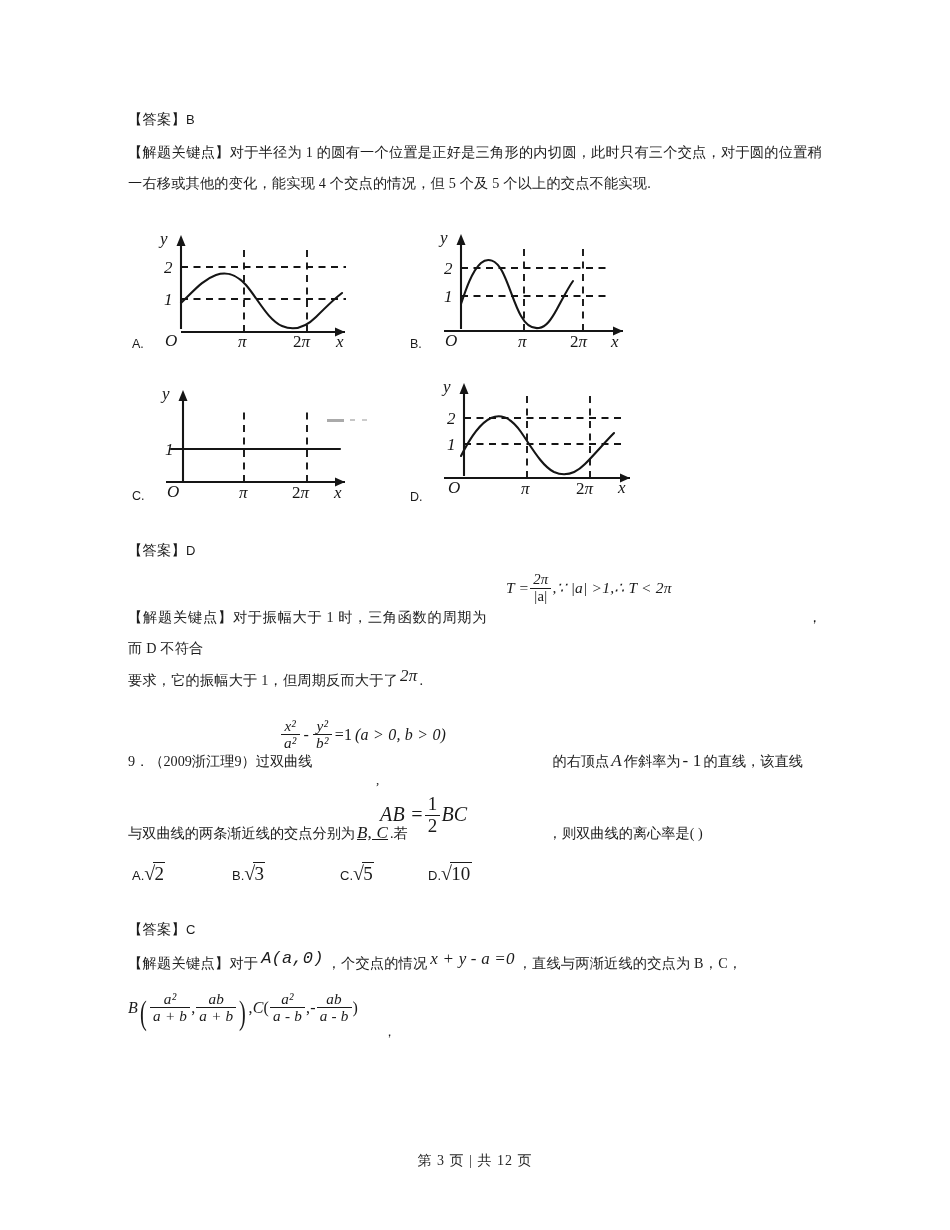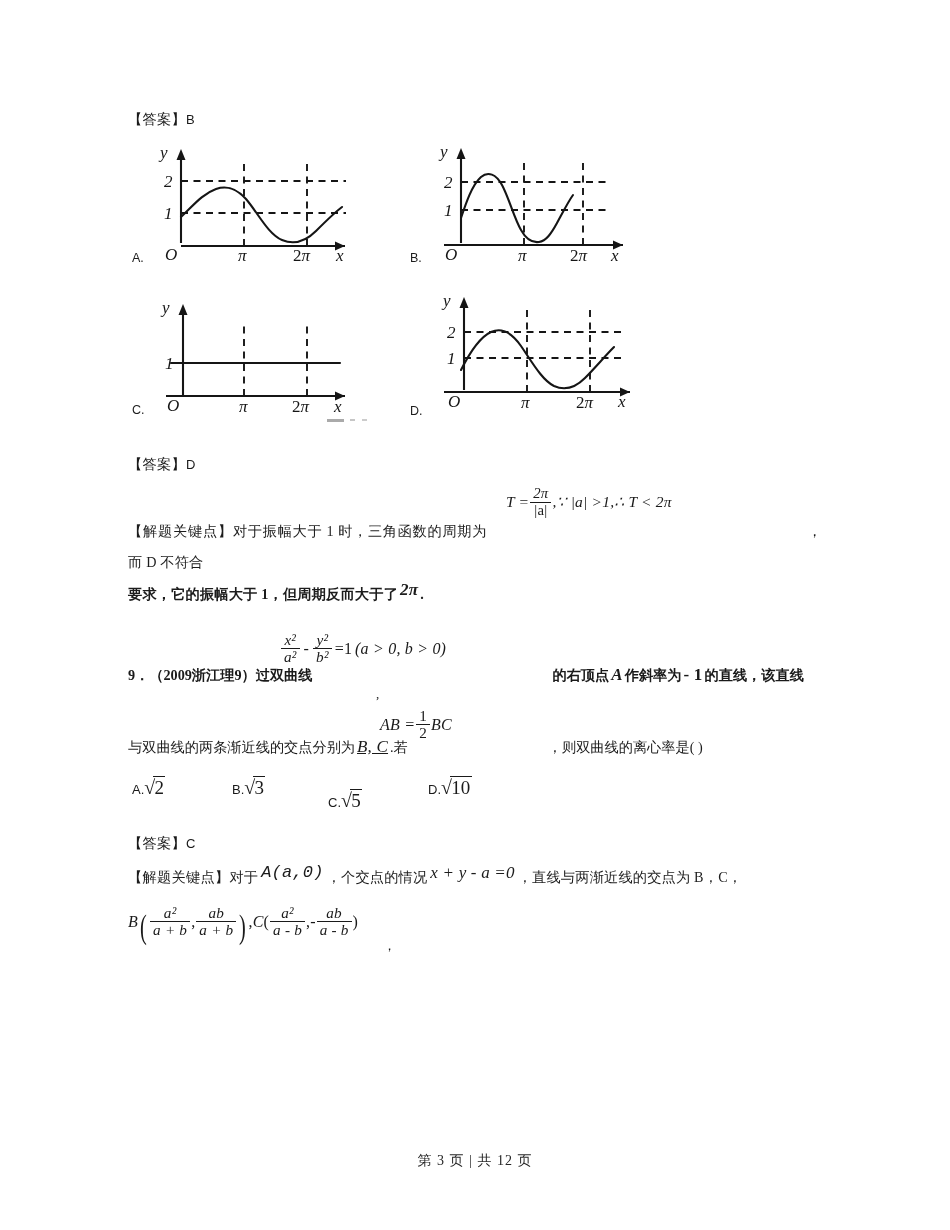--- a/index.html
+++ b/index.html
@@ -151,6 +151,9 @@
 
     <div class="ans-line">
       <span class="blk-label">【答案】</span><span class="lat">B</span>
+    </div>
+    <div class="para" style="margin-bottom:26px;">
+      <span class="blk-label">【解题关键点】</span><span>对于半径为 1 的圆有一个位置是正好是三角形的内切圆，此时只有三个交点，对于圆的位置稍一右移或其他的变化，能实现 4 个交点的情况，但 5 个及 5 个以上的交点不能实现.</span>
     </div>
 
 

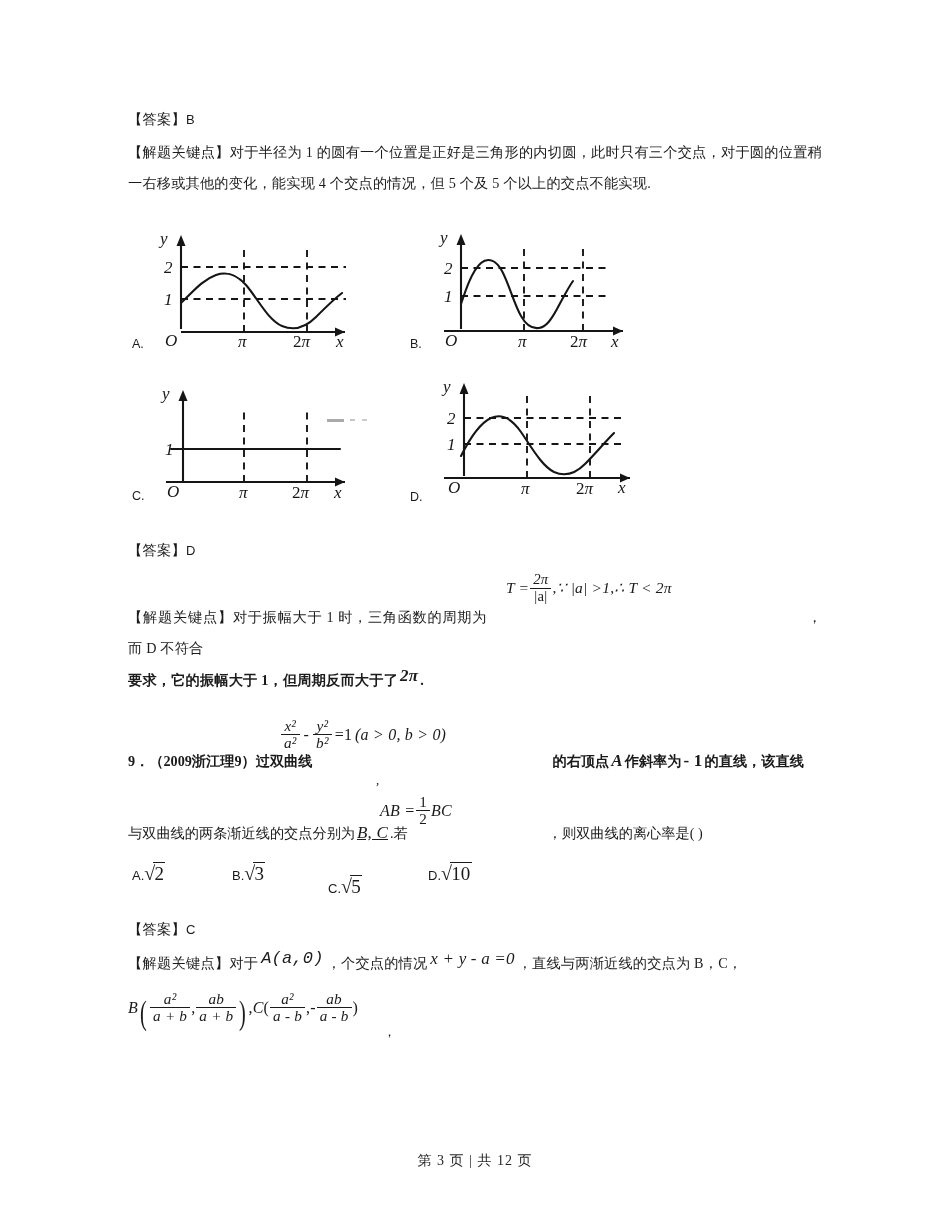--- a/index.html
+++ b/index.html
@@ -266,7 +266,7 @@
     <div class="para">
       <span class="blk-label">【解题关键点】</span><span>对于振幅大于 1 时，三角函数的周期为</span><span style="display:inline-block; width:320px;"></span><span>，而 D 不符合</span>
     </div>
-    <div class="para" style="margin-bottom:26px;font-weight:bold;">
+    <div class="para" style="margin-bottom:26px;">
       <span>要求，它的振幅大于 1，但周期反而大于了</span><span class="m mbig" style="position:relative;top:-4px;padding:0 2px;">2π</span><span>.</span>
     </div>
 

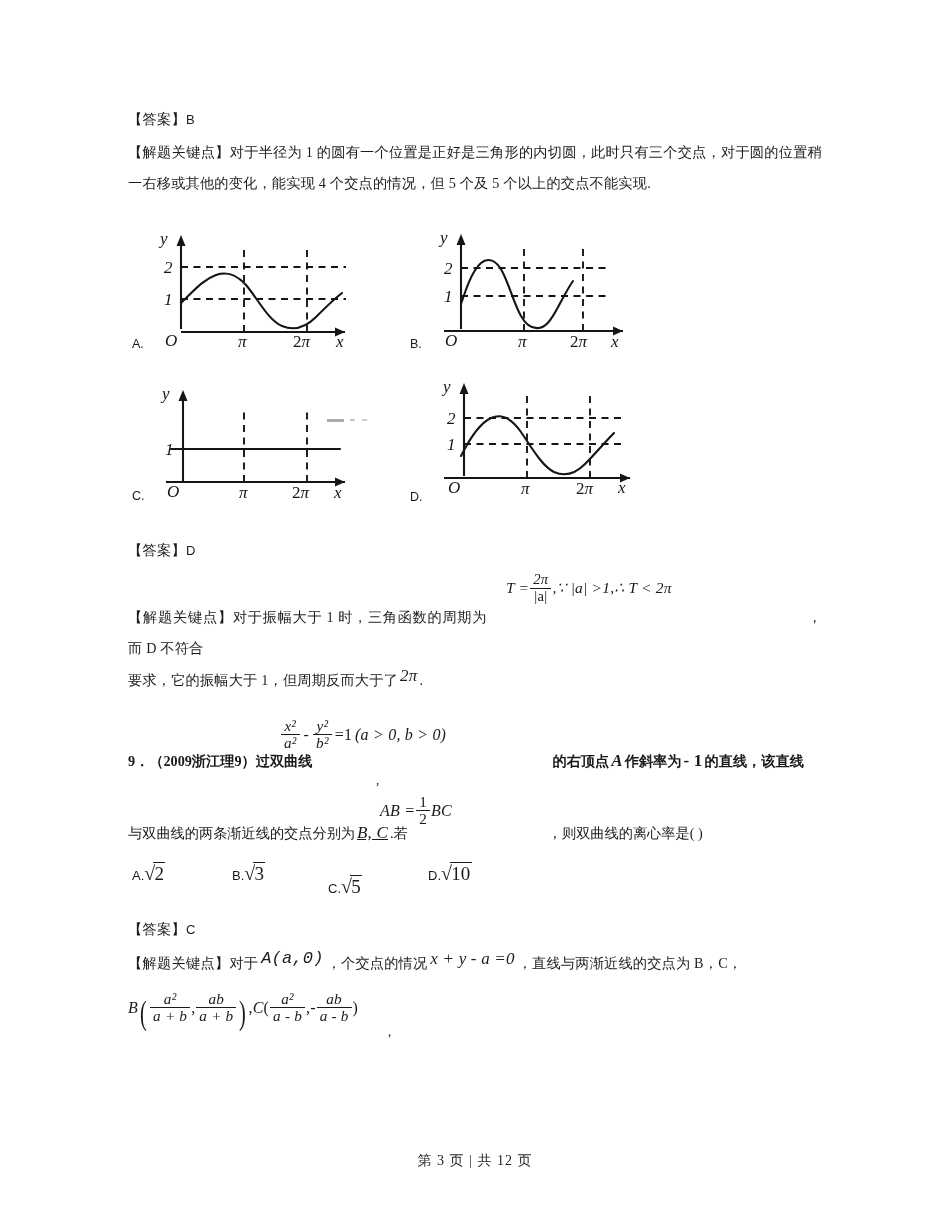--- a/index.html
+++ b/index.html
@@ -276,7 +276,7 @@
       </span>
     </div>
 
-    <div class="qrow" style="margin-top:-16px;font-weight:bold;">
+    <div class="qrow" style="margin-top:-16px;">
       <span>9．</span><span>（2009浙江理9）</span><span>过双曲线</span><span style="display:inline-block; width:240px;"></span><span>的右顶点</span><span class="m mbig" style="padding:0 2px;">A</span><span>作斜率为</span><span class="m mbig" style="font-style:normal; padding:0 2px;">- 1</span><span>的直线，该直线</span>
     </div>
 

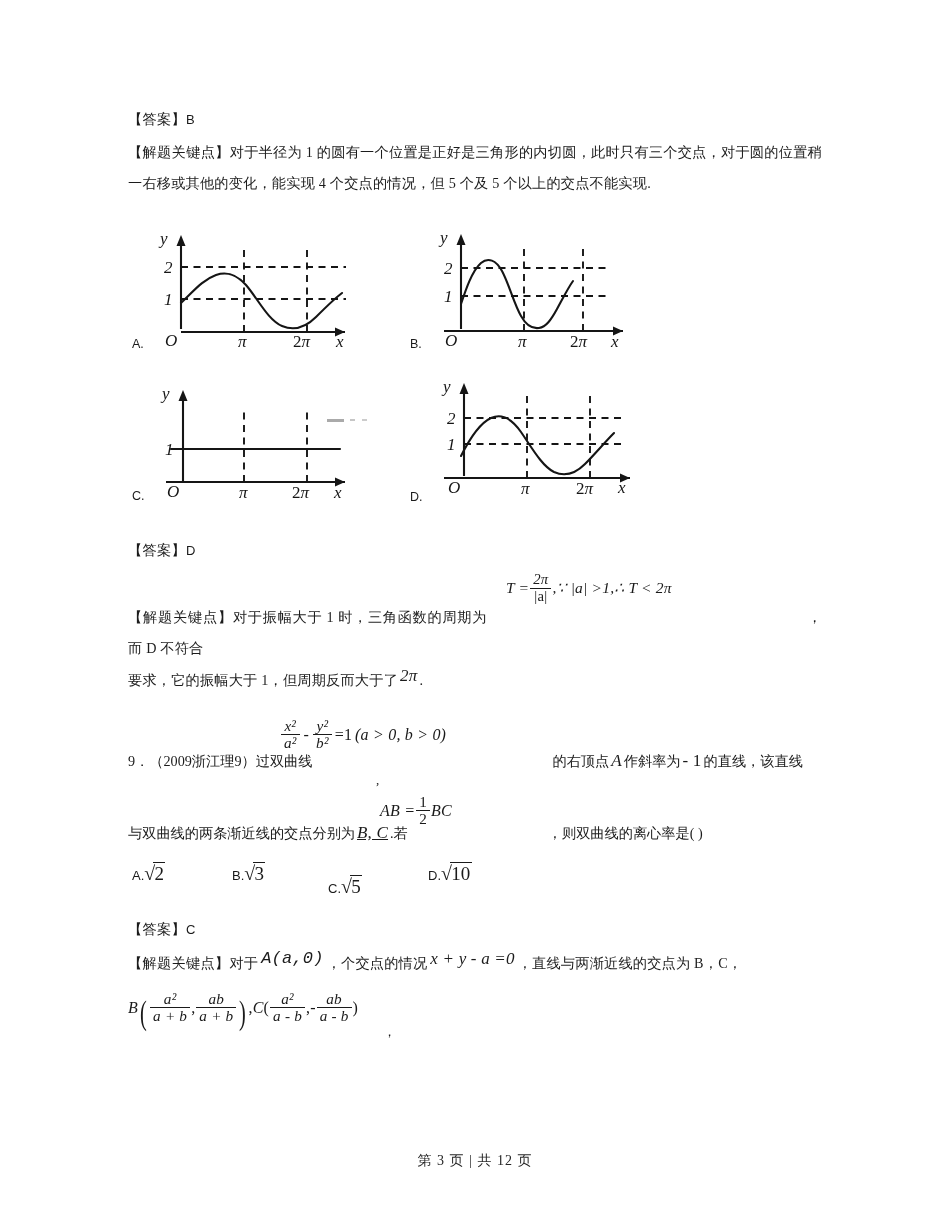--- a/index.html
+++ b/index.html
@@ -285,7 +285,7 @@
     </div>
 
     <div style="position:relative; height:34px;">
-      <span class="m" style="position:absolute; left:252px; top:-2px; white-space:nowrap; font-size:16px;">
+      <span class="m" style="position:absolute; left:252px; top:-2px; white-space:nowrap; font-size:20px;">
         <span>AB =</span><span class="frac" style="font-style:normal;"><span class="num">1</span><span class="den">2</span></span><span>BC</span>
       </span>
     </div>

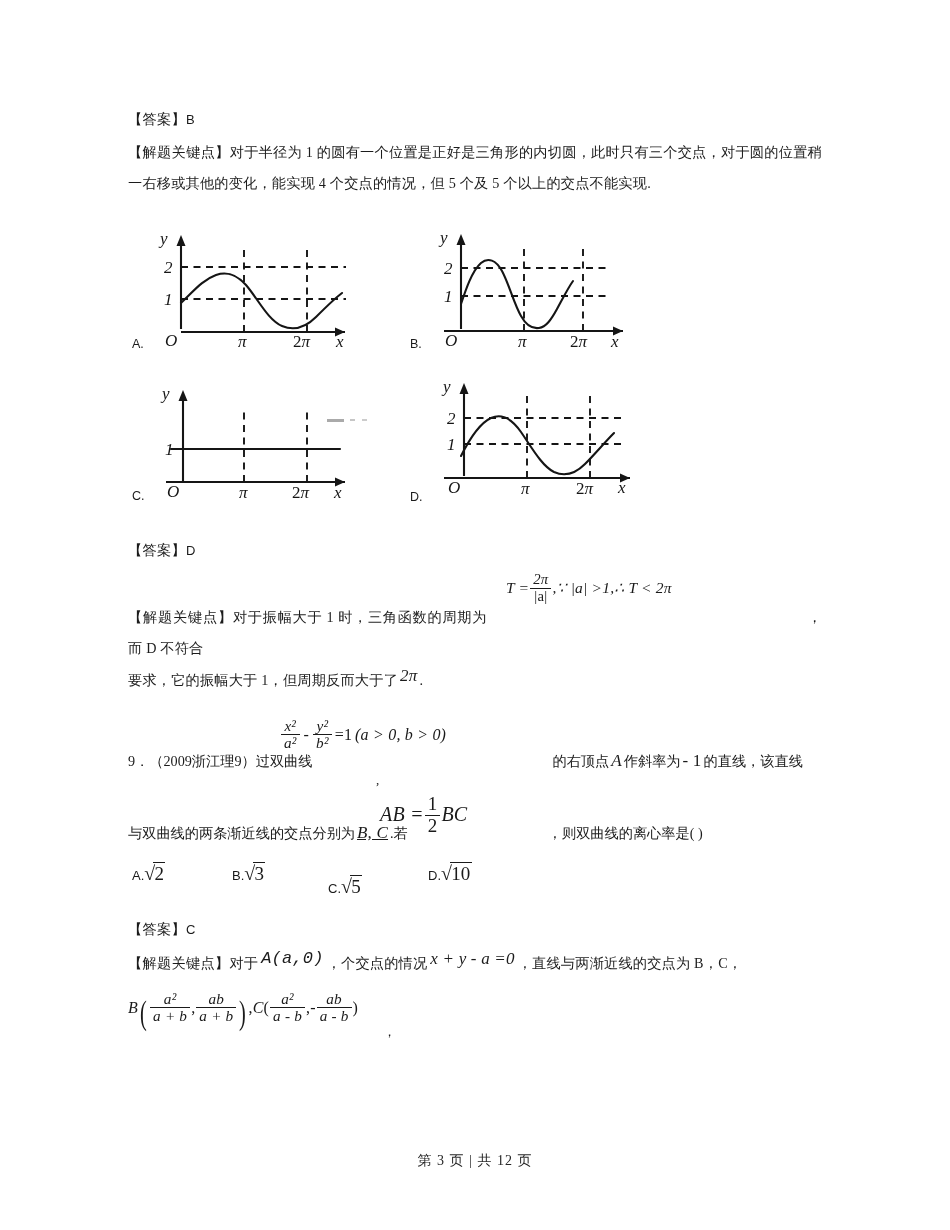--- a/index.html
+++ b/index.html
@@ -301,7 +301,7 @@
       <span style="position:absolute; left:104px; top:8px;">
         <span class="lat">B.</span><span class="sqrt m" style="font-size:19px;"><span class="rad" style="font-style:normal;">√</span><span class="body" style="font-style:normal;">3</span></span>
       </span>
-      <span style="position:absolute; left:200px; top:8px;margin-top:13px;">
+      <span style="position:absolute; left:212px; top:8px;">
         <span class="lat">C.</span><span class="sqrt m" style="font-size:19px;"><span class="rad" style="font-style:normal;">√</span><span class="body" style="font-style:normal;">5</span></span>
       </span>
       <span style="position:absolute; left:300px; top:8px;">

